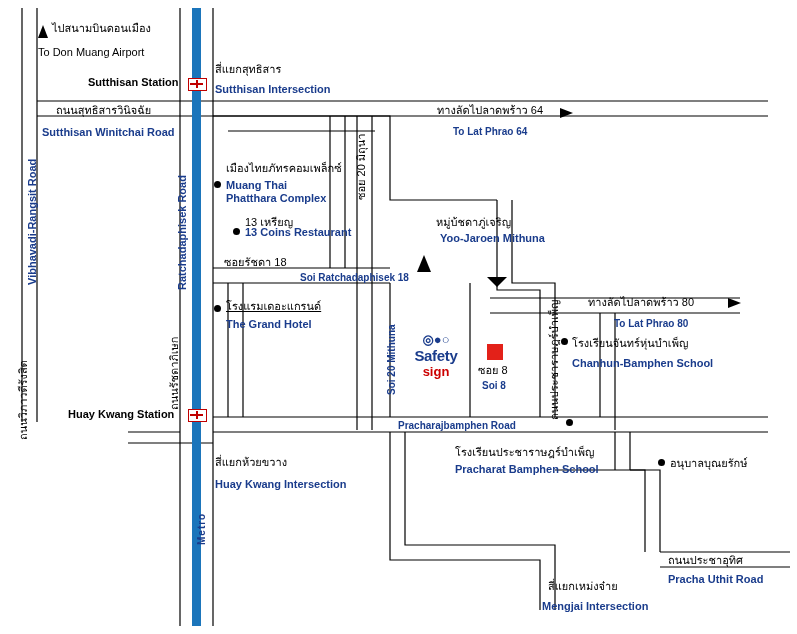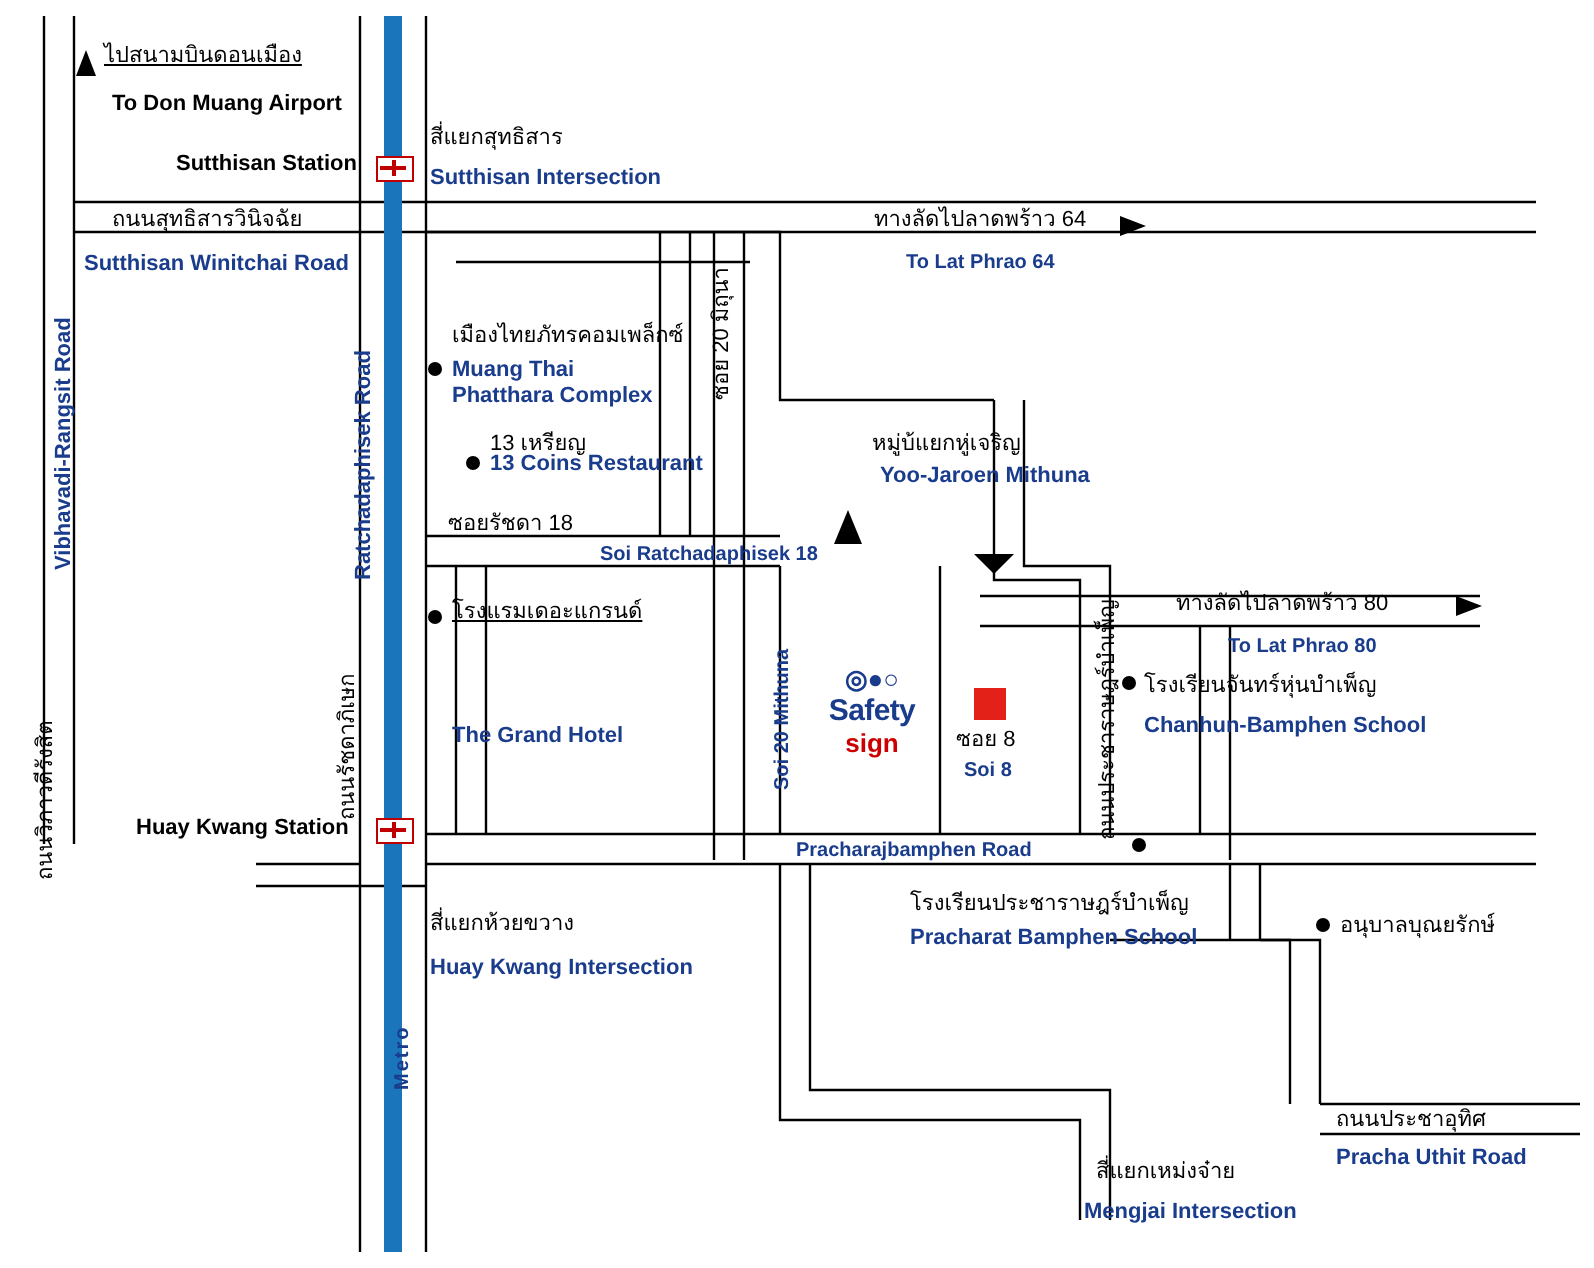--- a/index.html
+++ b/index.html
@@ -212,7 +212,7 @@
     <div class="safety-text2">sign</div>
   </div>
 
-  <div class="lbl th" style="left:52px; top:22px;text-decoration:underline;">ไปสนามบินดอนเมือง</div>
+  <div class="lbl th" style="left:52px; top:22px;">ไปสนามบินดอนเมือง</div>
   <div class="lbl en-black" style="left:56px; top:46px; font-weight:bold; color:#000;">To Don Muang Airport</div>
 
   <div class="lbl en-black" style="left:88px; top:76px;">Sutthisan Station</div>

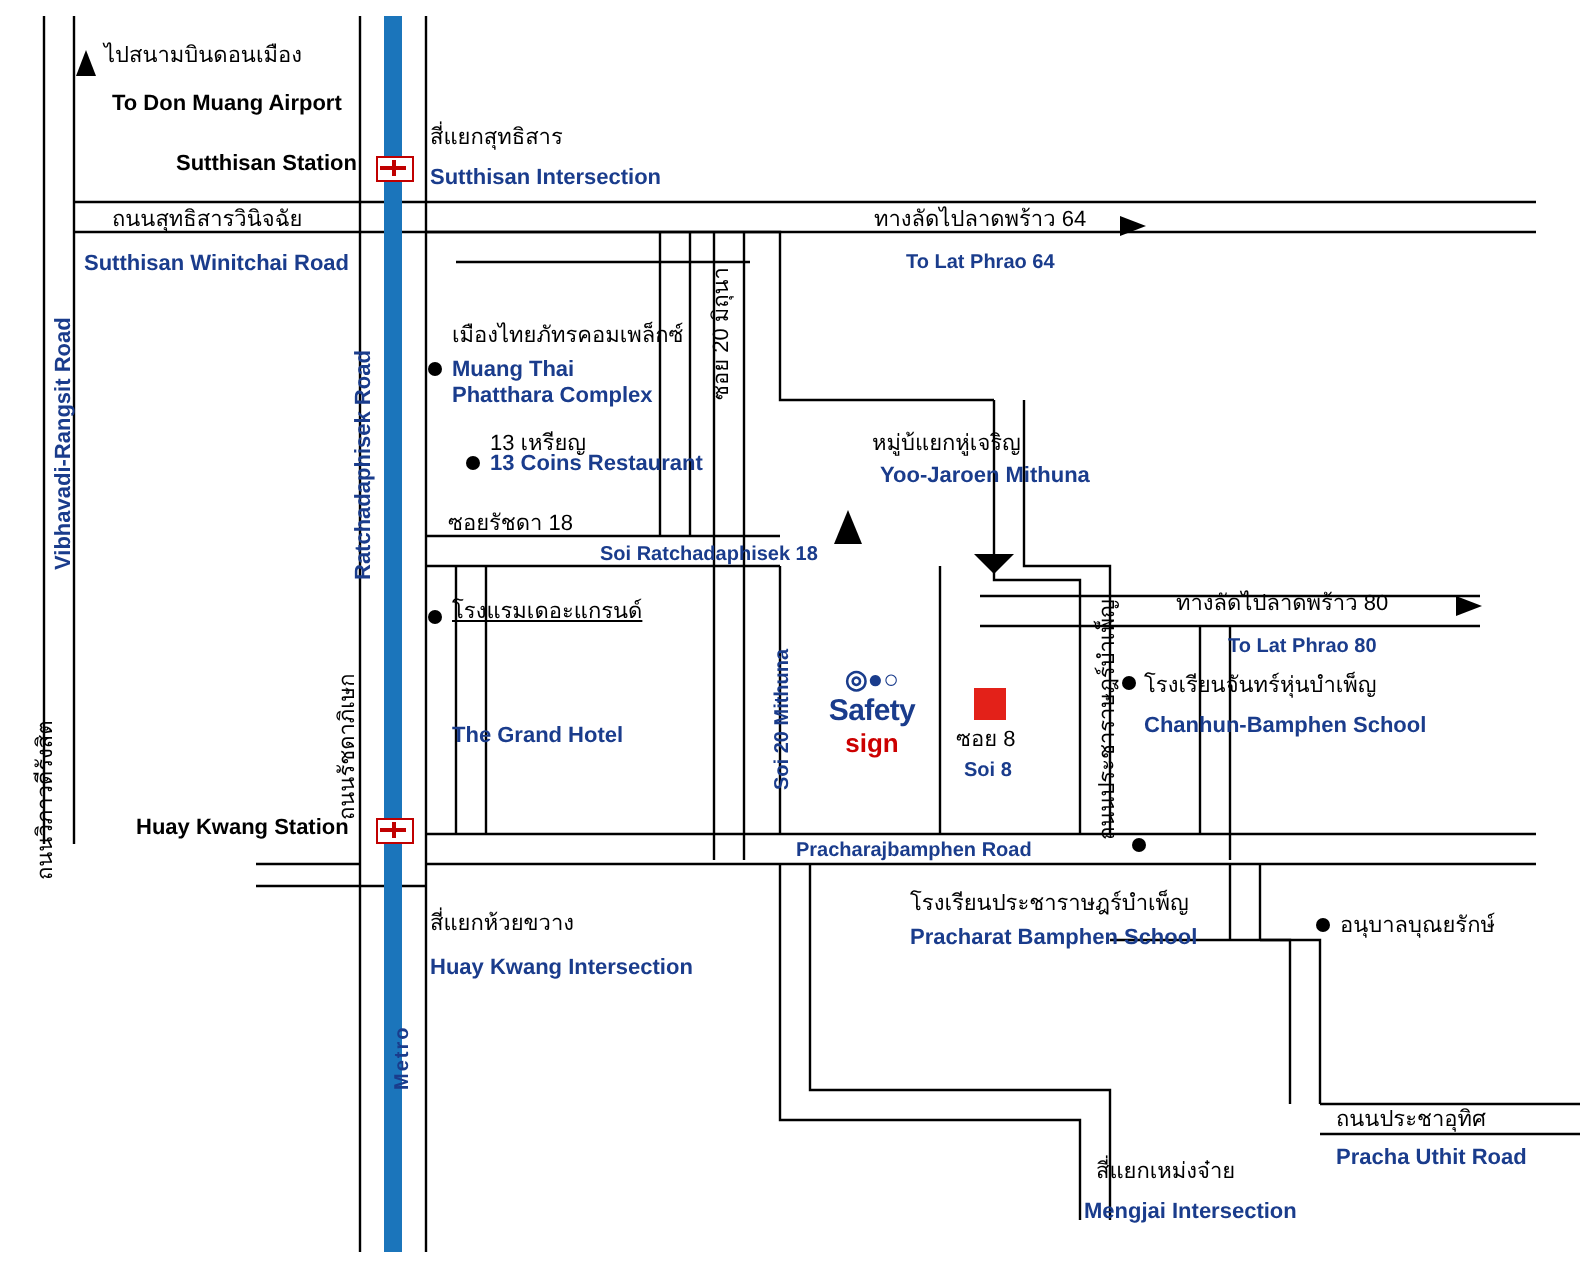--- a/index.html
+++ b/index.html
@@ -213,7 +213,7 @@
   </div>
 
   <div class="lbl th" style="left:52px; top:22px;">ไปสนามบินดอนเมือง</div>
-  <div class="lbl en-black" style="left:56px; top:46px; font-weight:bold; color:#000;">To Don Muang Airport</div>
+  <div class="lbl en-black" style="left:38px; top:46px; font-weight:normal; color:#000;">To Don Muang Airport</div>
 
   <div class="lbl en-black" style="left:88px; top:76px;">Sutthisan Station</div>
 

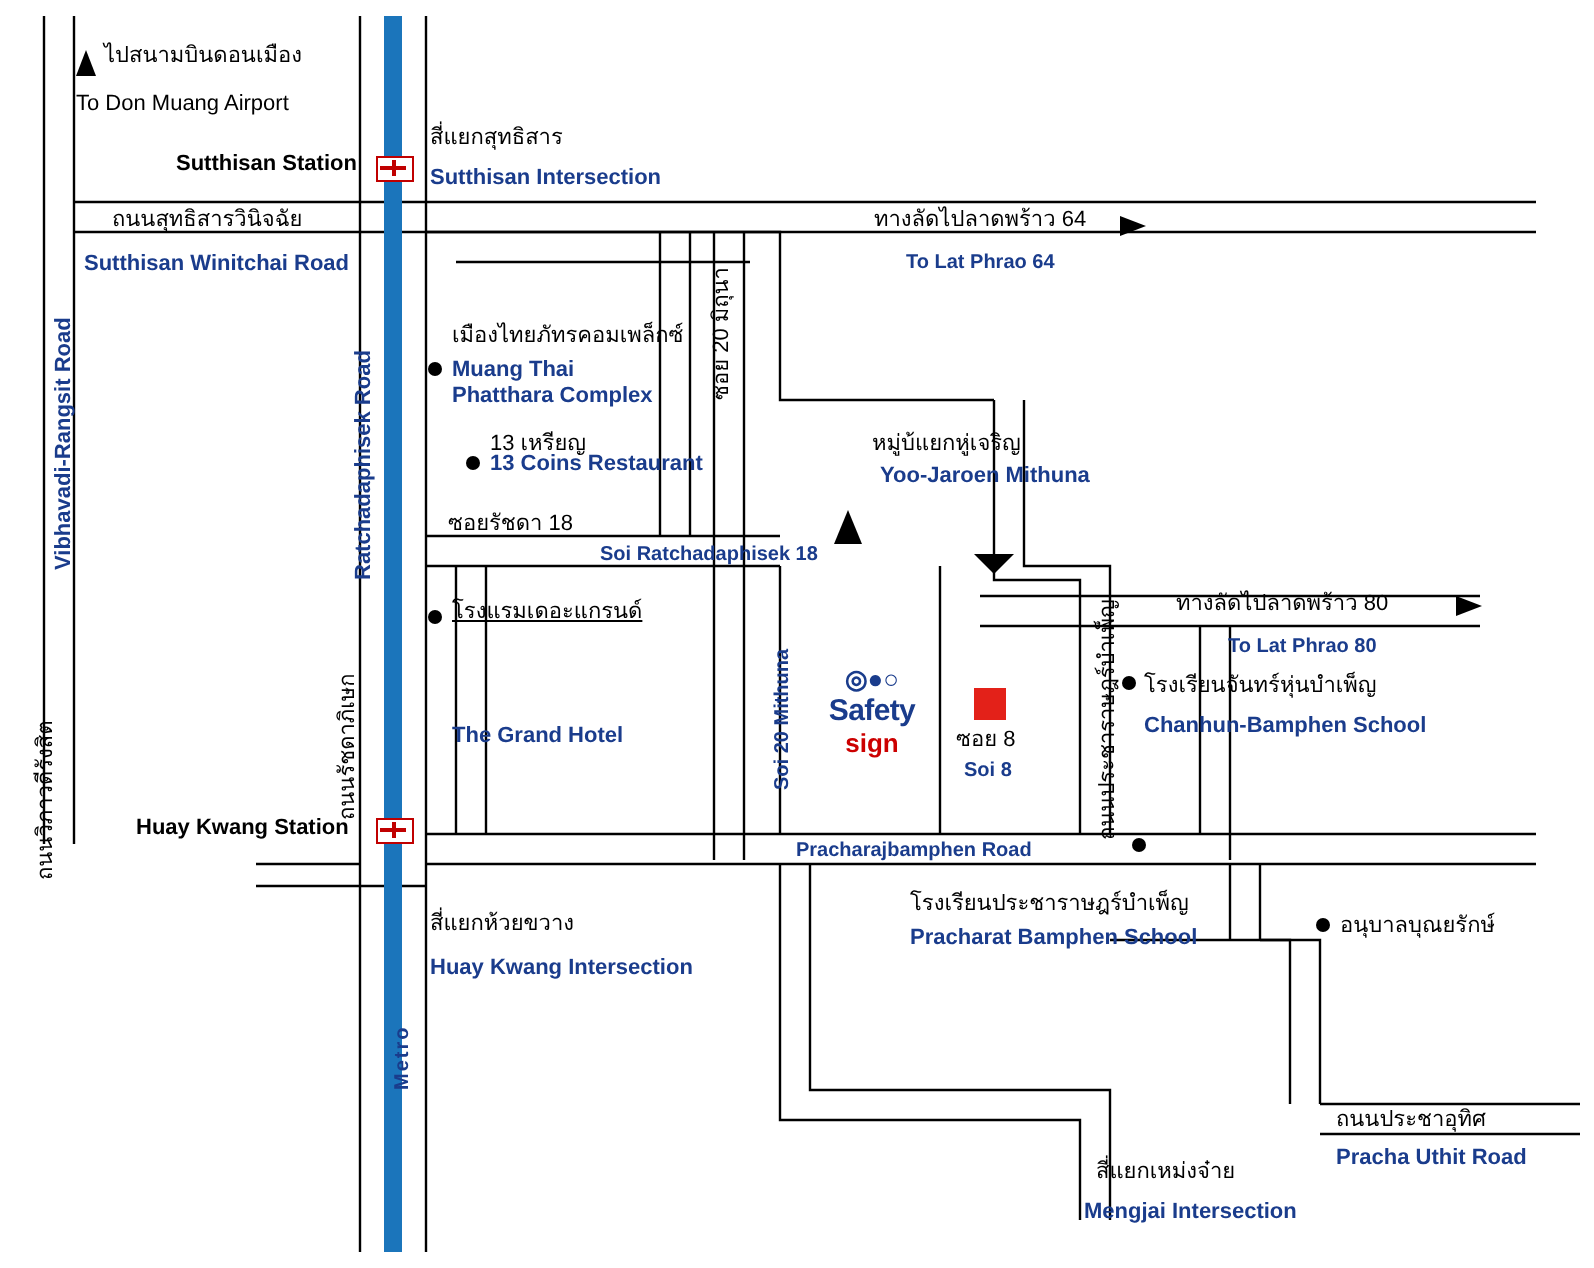--- a/index.html
+++ b/index.html
@@ -247,7 +247,7 @@
   <div class="lbl th" style="left:226px; top:300px;text-decoration:underline;">โรงแรมเดอะแกรนด์</div>
   <div class="lbl en" style="left:226px; top:318px;margin-top:44px;">The Grand Hotel</div>
 
-  <div class="lbl th" style="left:436px; top:216px;">หมู่บ้แยกหู่เจริญ</div>
+  <div class="lbl th" style="left:436px; top:216px;">หมู่บ้ชดาภู่เจริญ</div>
   <div class="lbl en" style="left:440px; top:232px;">Yoo-Jaroen Mithuna</div>
 
   <div class="lbl th" style="left:588px; top:296px;">ทางลัดไปลาดพร้าว 80</div>

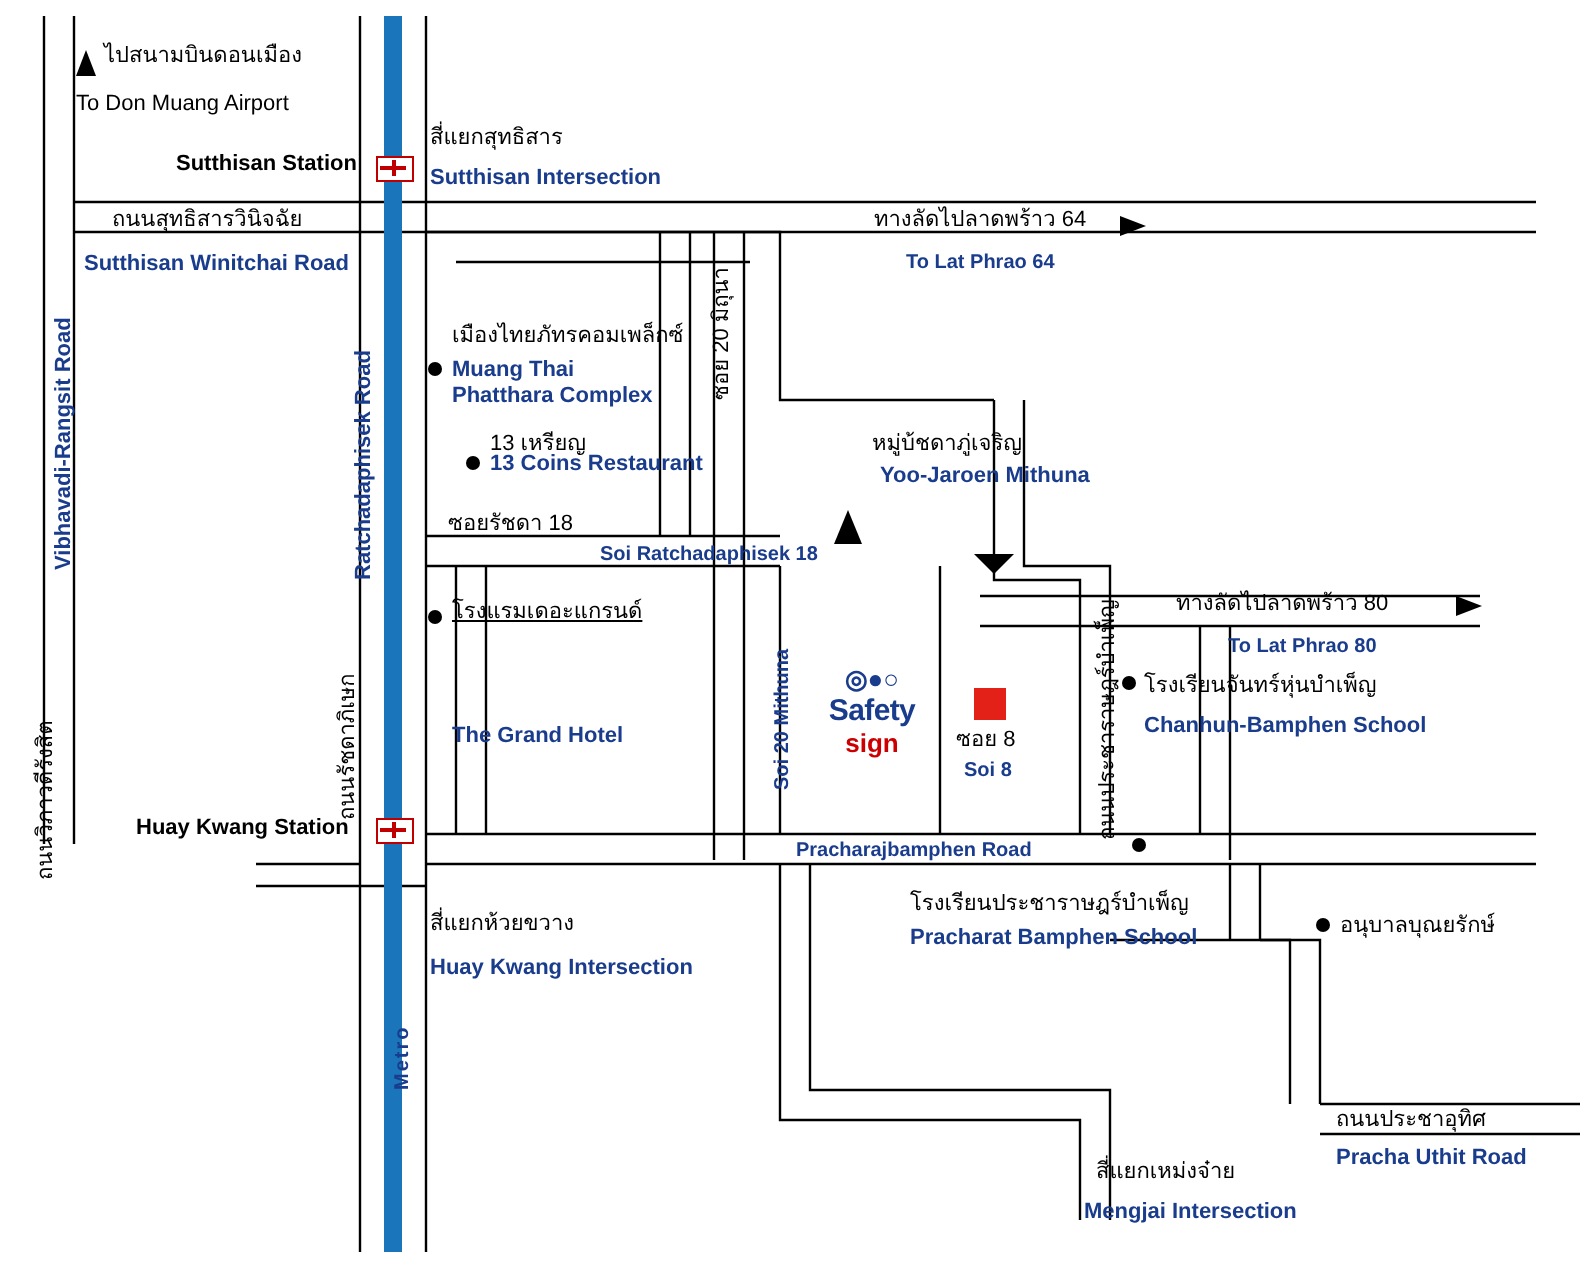--- a/index.html
+++ b/index.html
@@ -245,7 +245,7 @@
   <div class="lbl small-en" style="left:300px; top:272px;">Soi Ratchadaphisek 18</div>
 
   <div class="lbl th" style="left:226px; top:300px;text-decoration:underline;">โรงแรมเดอะแกรนด์</div>
-  <div class="lbl en" style="left:226px; top:318px;margin-top:44px;">The Grand Hotel</div>
+  <div class="lbl en" style="left:226px; top:318px;">The Grand Hotel</div>
 
   <div class="lbl th" style="left:436px; top:216px;">หมู่บ้ชดาภู่เจริญ</div>
   <div class="lbl en" style="left:440px; top:232px;">Yoo-Jaroen Mithuna</div>

